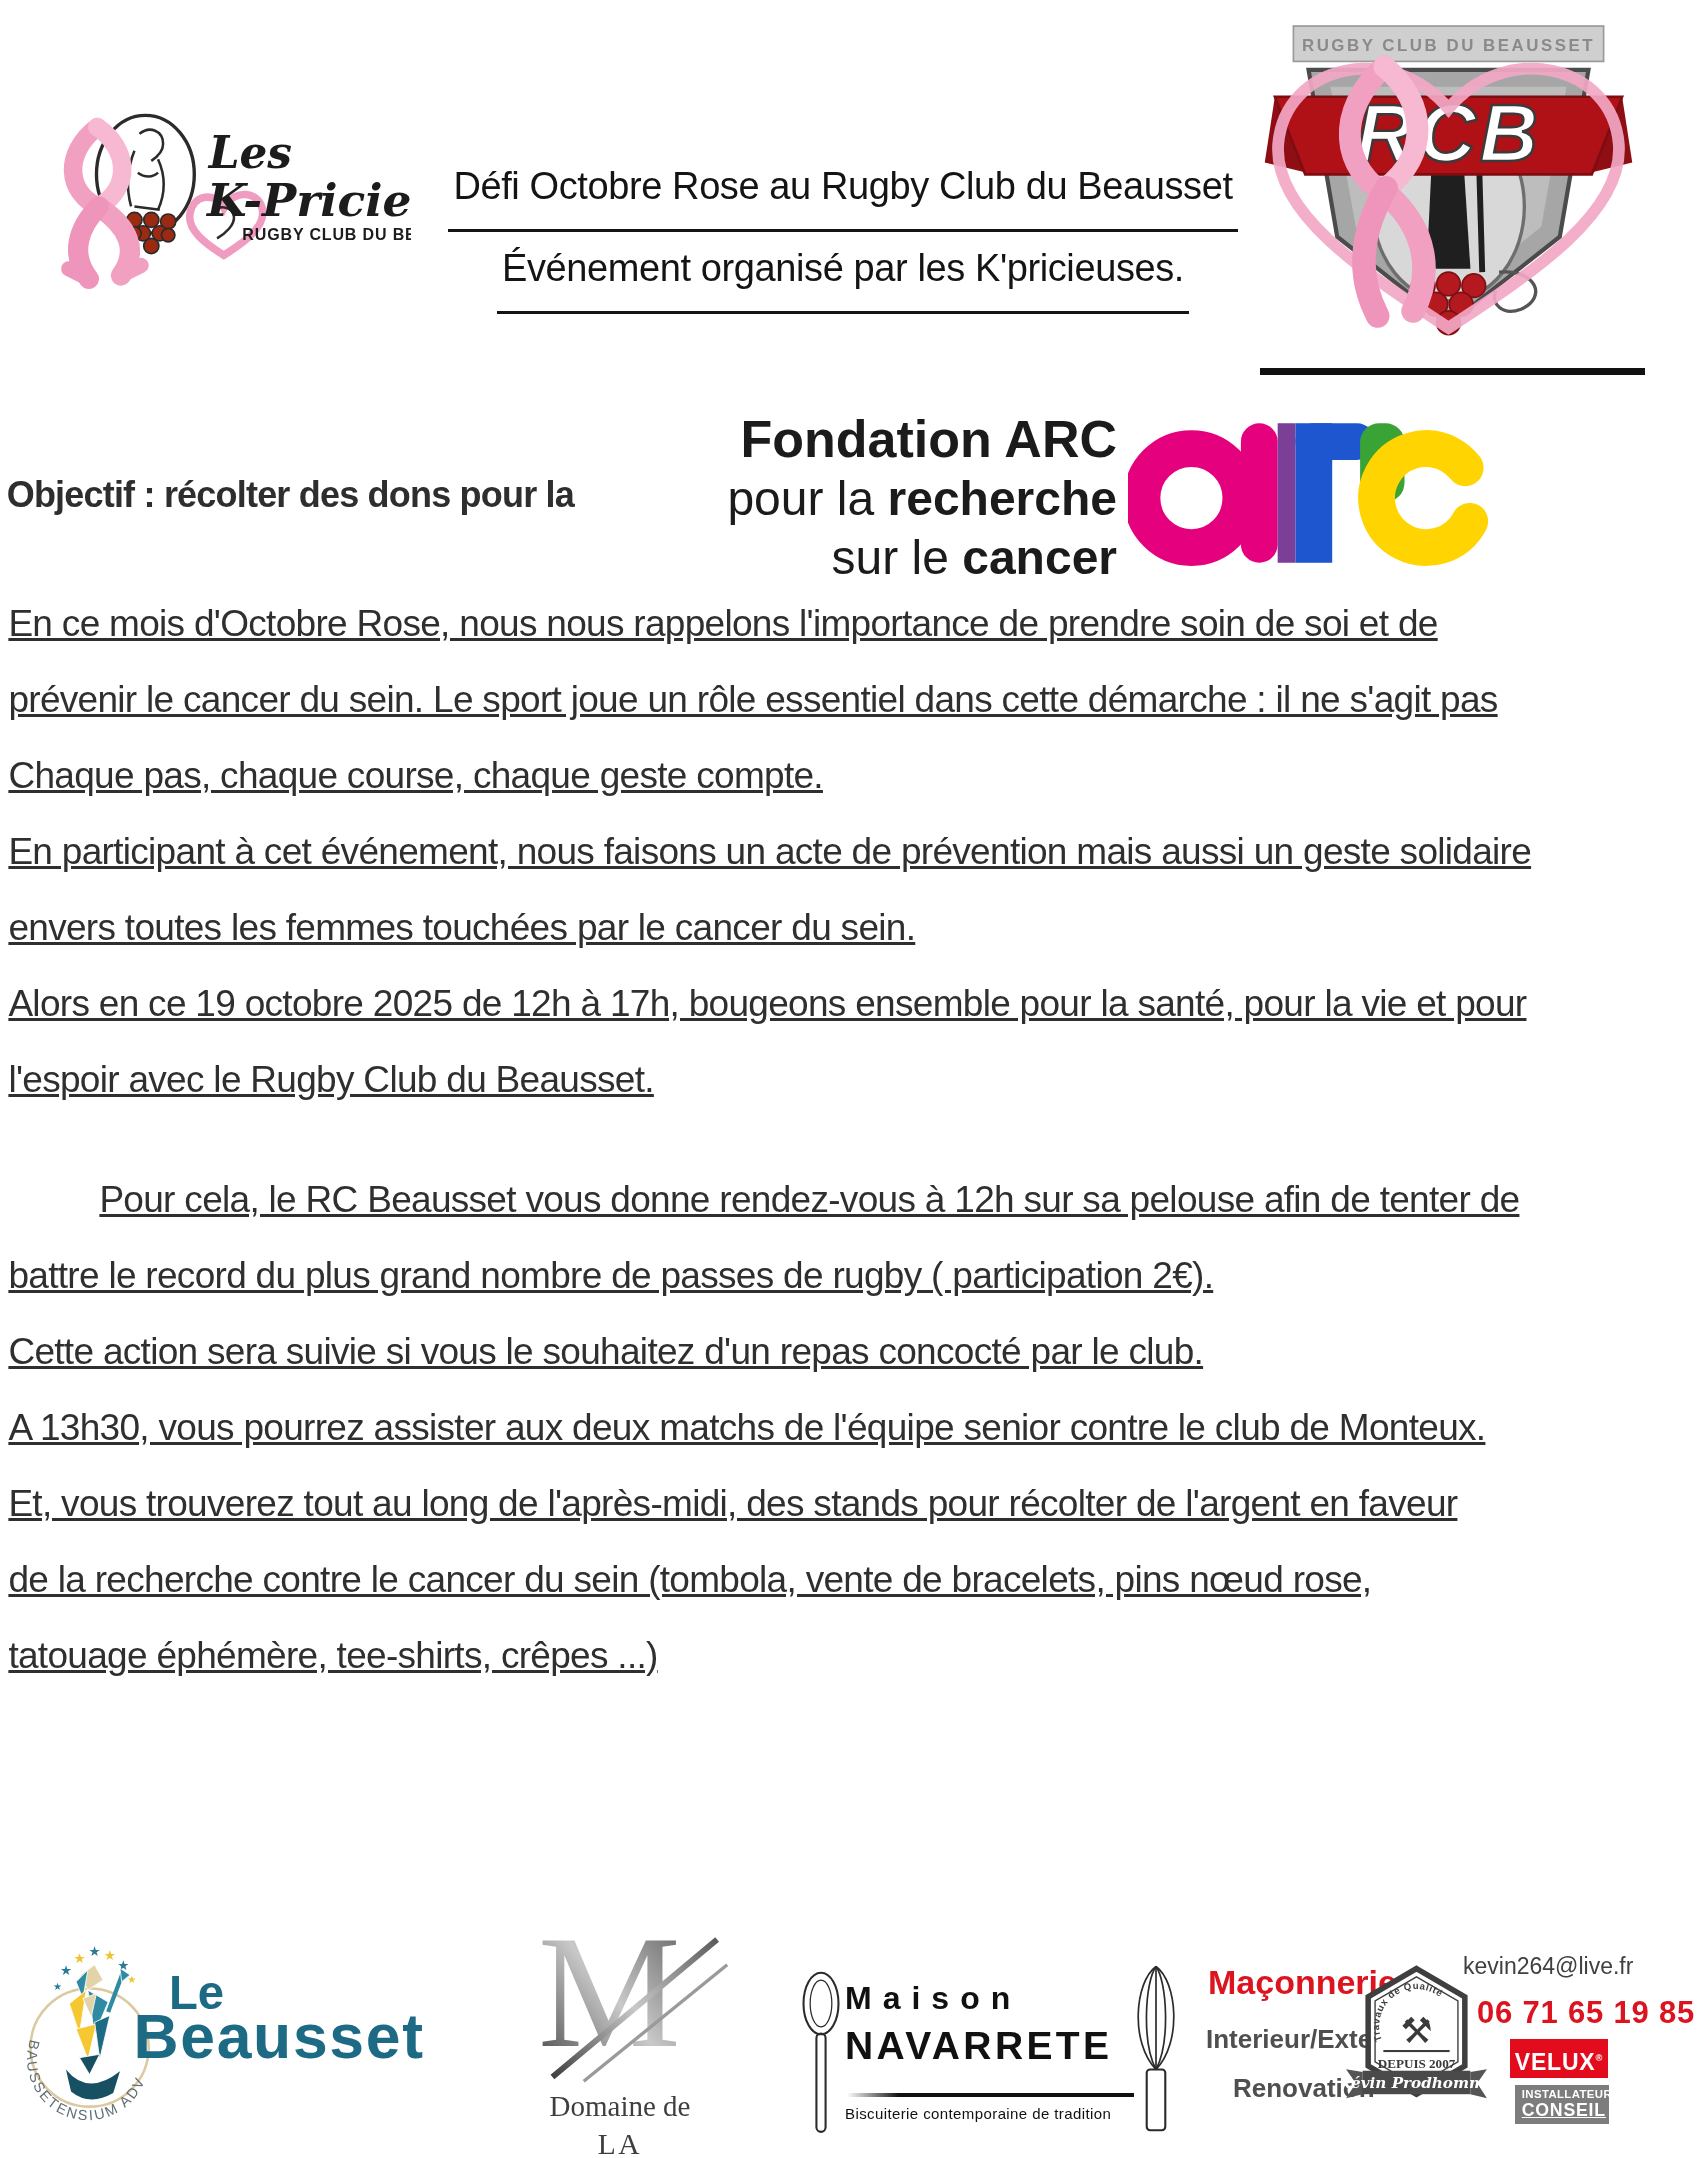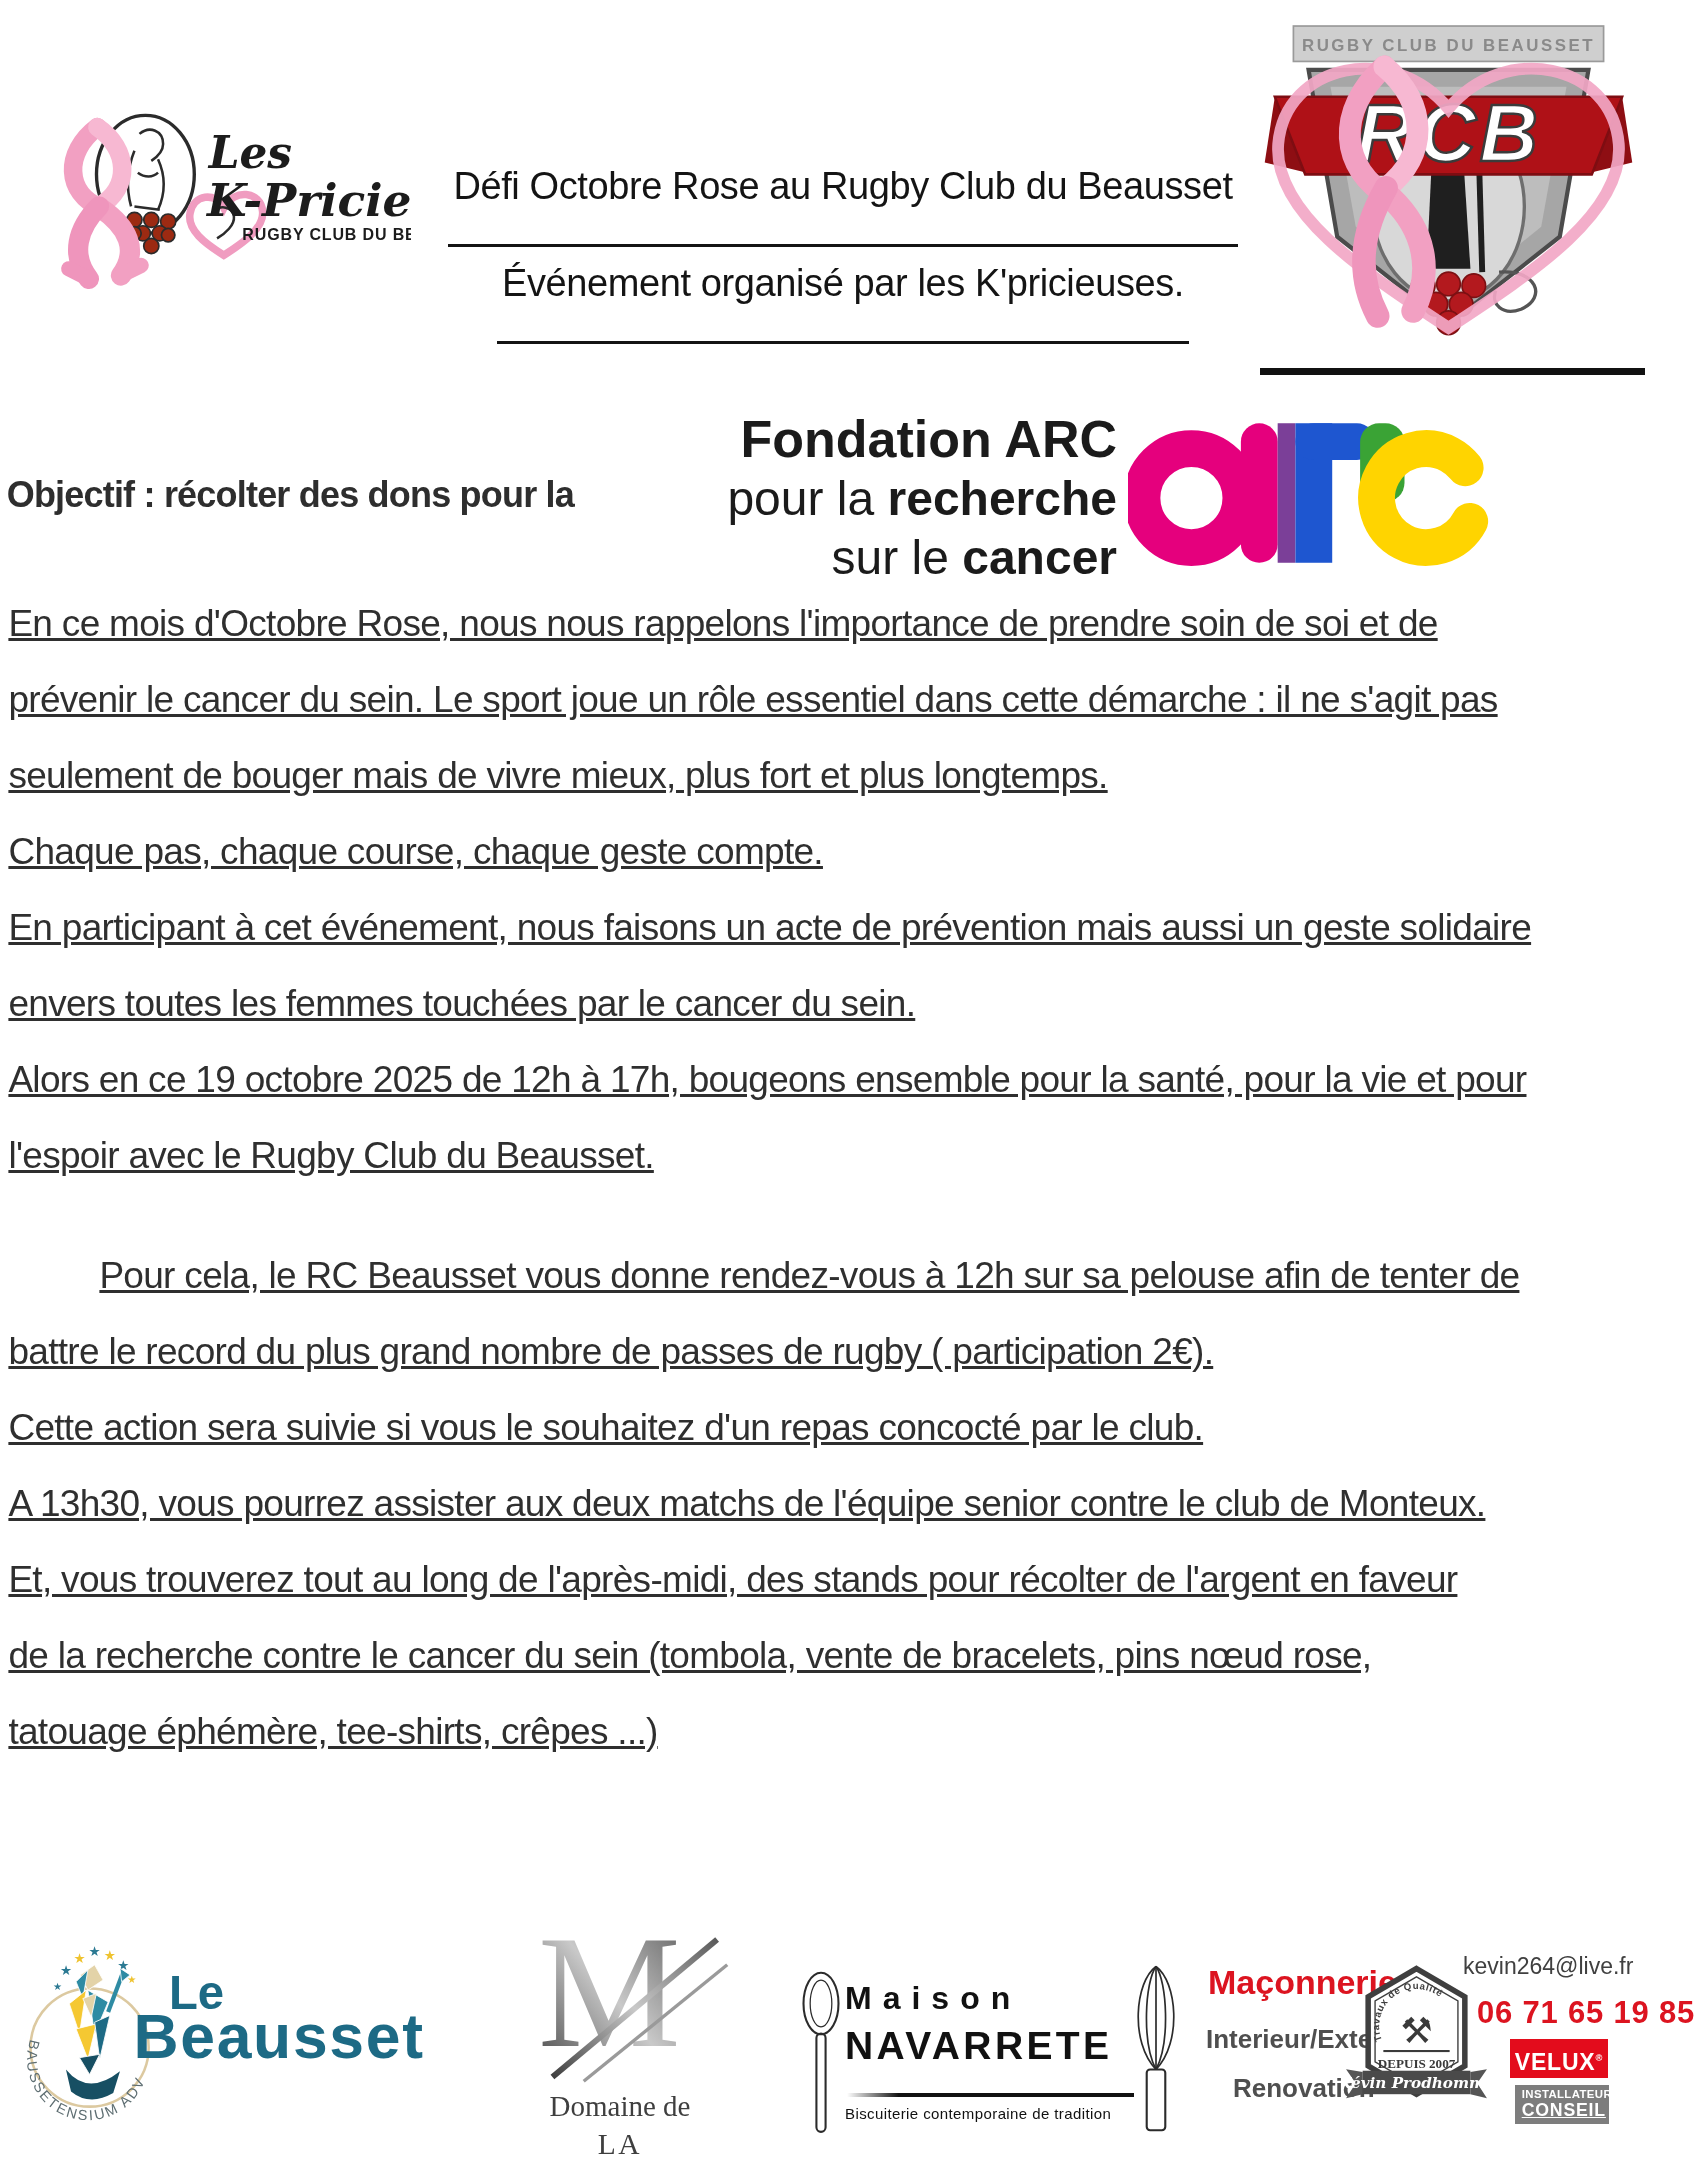--- a/index.html
+++ b/index.html
@@ -8,7 +8,7 @@
   .nowrap{white-space:nowrap;}
   
   .title-block{left:354px;top:150px;width:978px;text-align:center;font-size:38px;letter-spacing:-0.4px;color:#141414;line-height:73px;}
-  .title-line{display:inline-block;border-bottom:3.4px solid #141414;padding:0 5px 21px 5px;text-align:center;}
+  .title-line{display:inline-block;border-bottom:3.4px solid #141414;padding:0 5px 6px 5px;text-align:center;}
   .rcb-underline{left:1260px;top:368px;width:385px;height:6.7px;background:#111;}
   
   .objectif{left:6.7px;top:474px;font-size:36px;letter-spacing:-0.8px;color:#2e2e2e;font-weight:bold;}

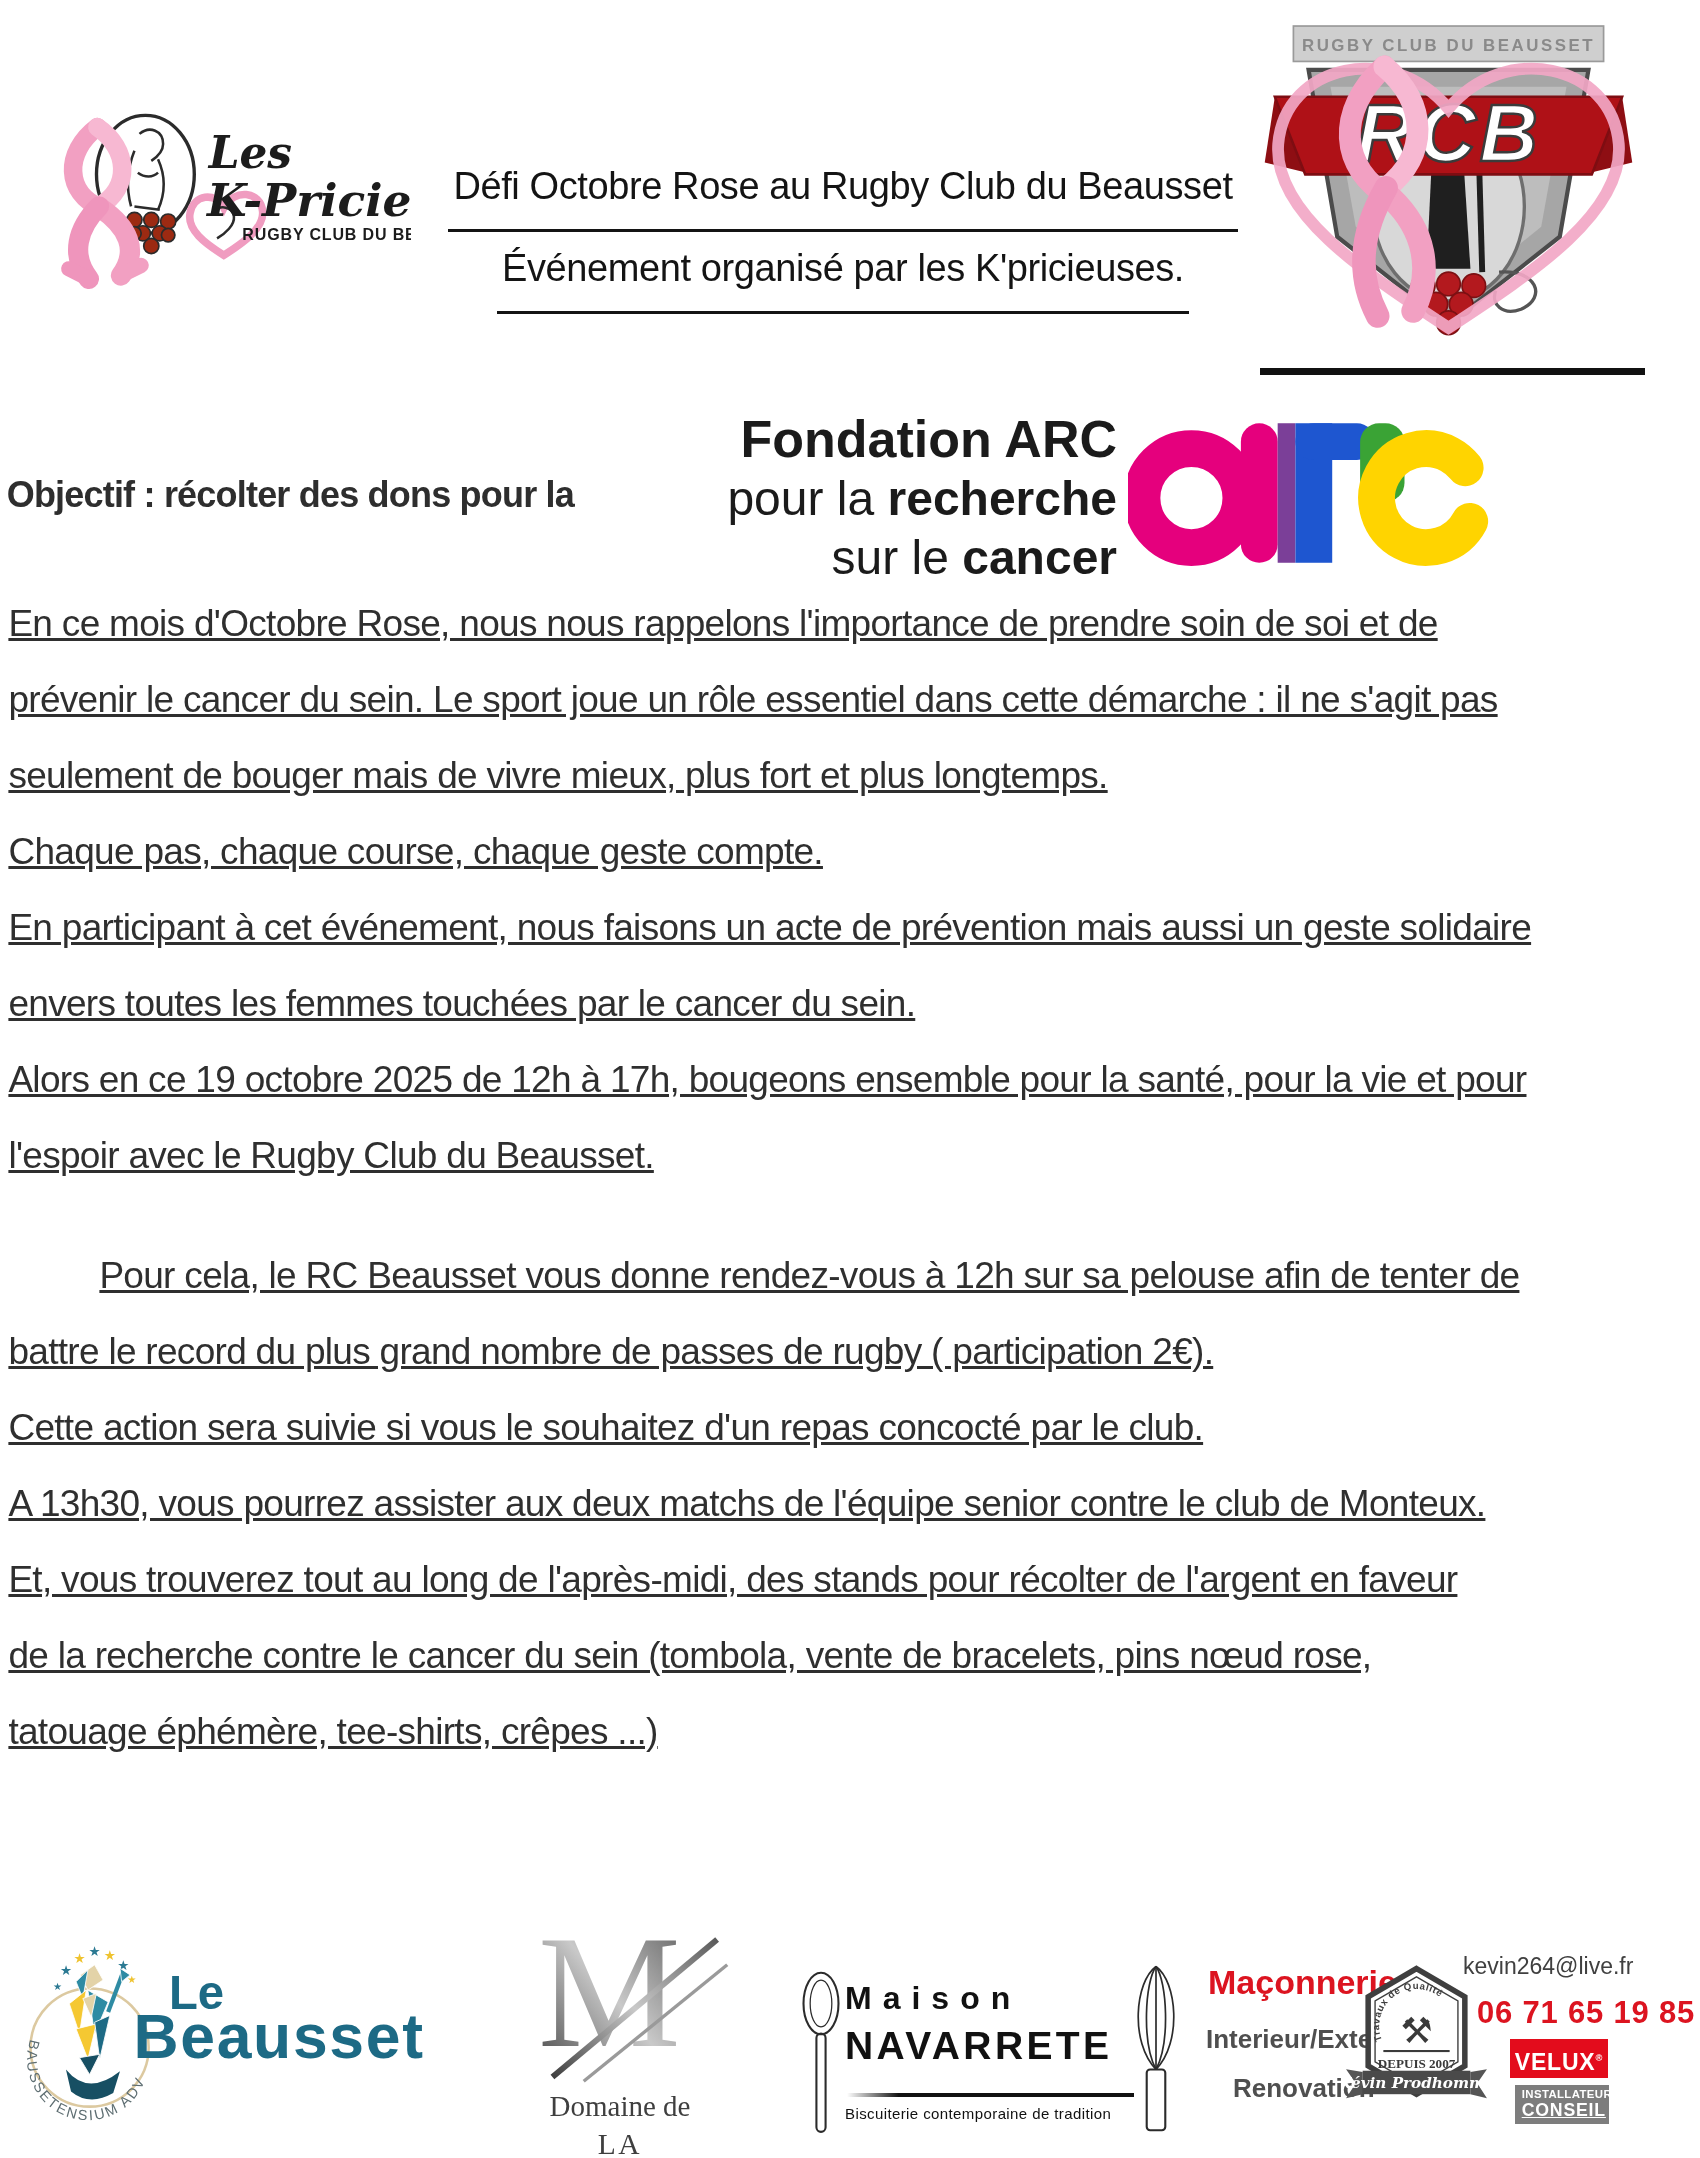--- a/index.html
+++ b/index.html
@@ -171,7 +171,6 @@
 <div class="abs bodytext">
   <div class="ln">En ce mois d'Octobre Rose, nous nous rappelons l'importance de prendre soin de soi et de</div>
   <div class="ln">prévenir le cancer du sein. Le sport joue un rôle essentiel dans cette démarche : il ne s'agit pas</div>
-  <div class="ln">seulement de bouger mais de vivre mieux, plus fort et plus longtemps.</div>
   <div class="ln">Chaque pas, chaque course, chaque geste compte.</div>
   <div class="ln">En participant à cet événement, nous faisons un acte de prévention mais aussi un geste solidaire</div>
   <div class="ln">envers toutes les femmes touchées par le cancer du sein.</div>

